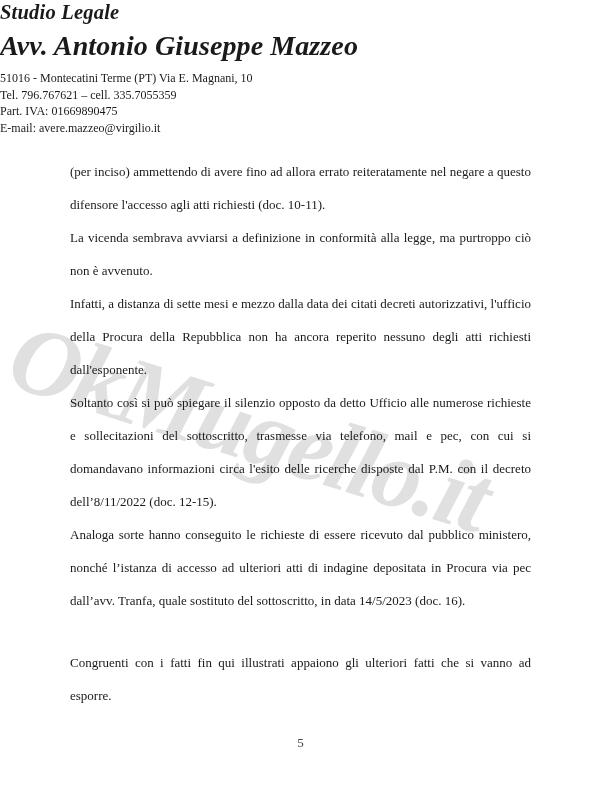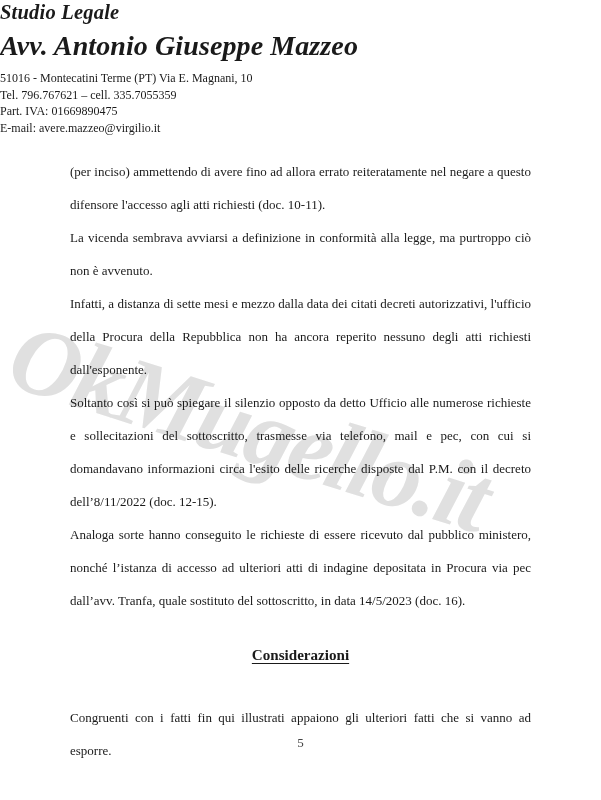--- a/index.html
+++ b/index.html
@@ -147,7 +147,6 @@
 
       <p class="para">Analoga sorte hanno conseguito le richieste di essere ricevuto dal pubblico ministero, nonché l’istanza di accesso ad ulteriori atti di indagine depositata in Procura via pec dall’avv. Tranfa, quale sostituto del sottoscritto, in data 14/5/2023 (doc. 16).</p>
 
-      <div class="section-heading">Considerazioni</div>
 
       <div class="spacer-after-heading"></div>
 

